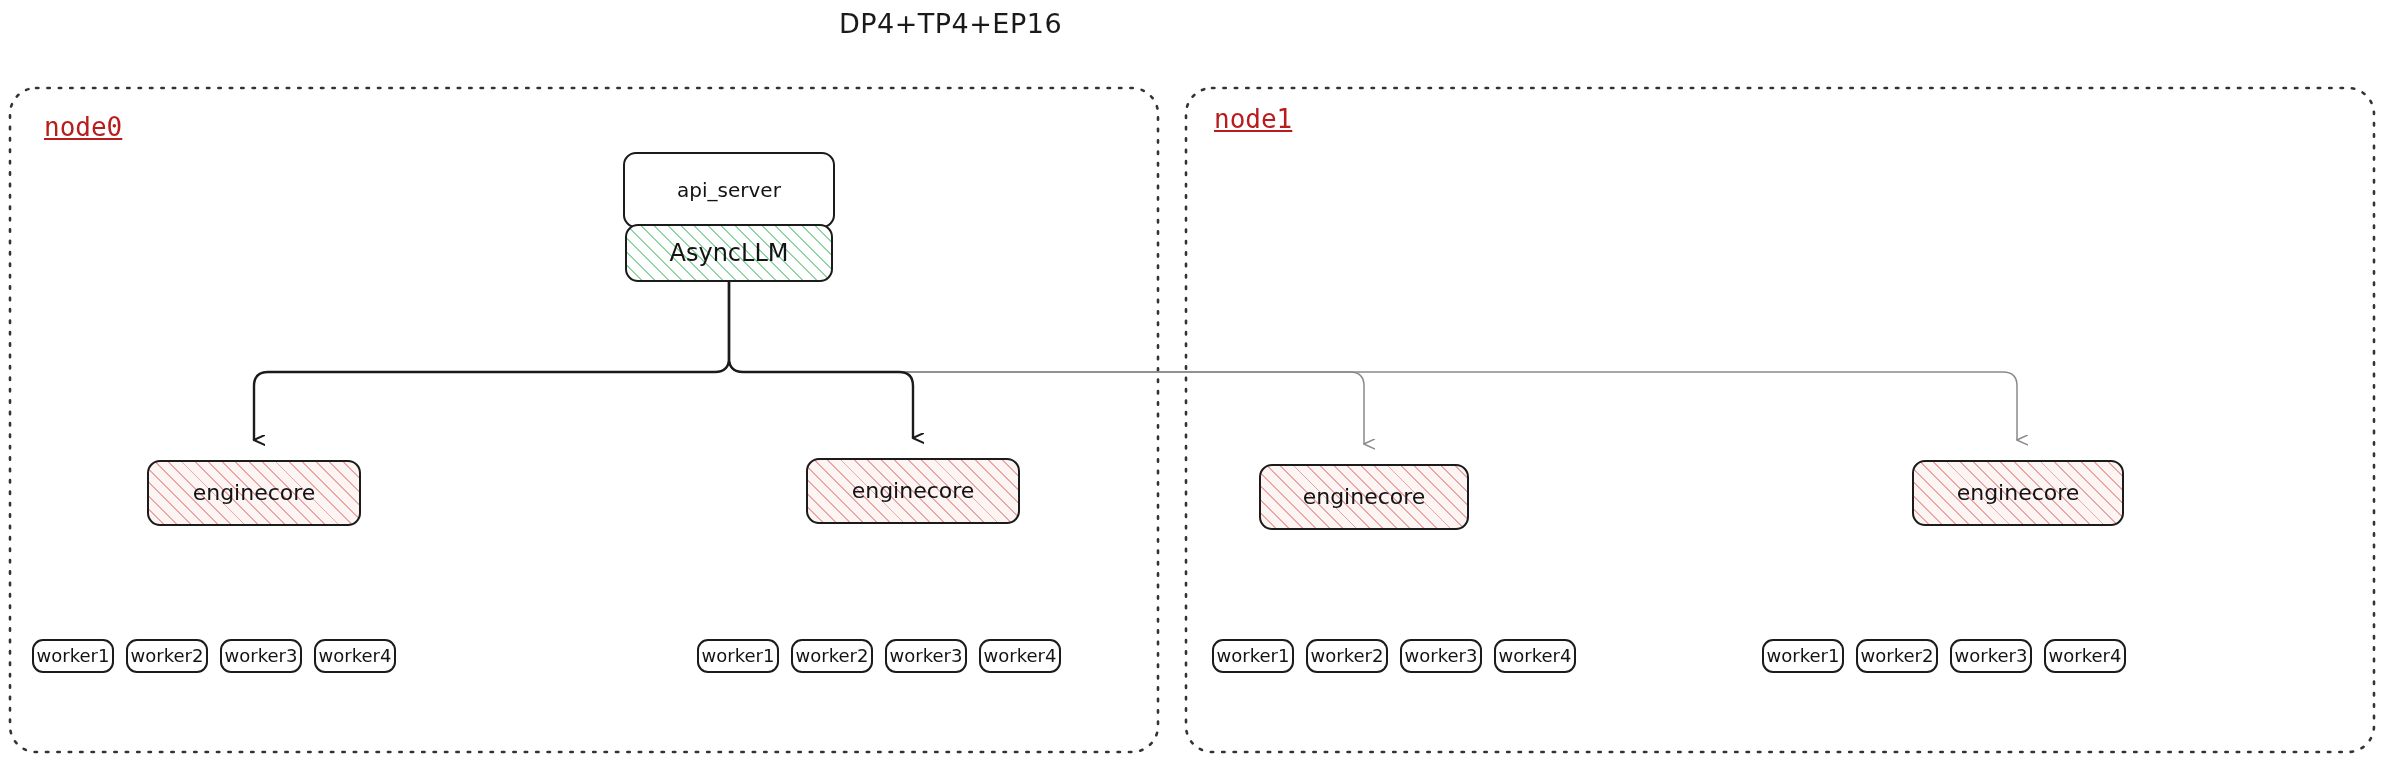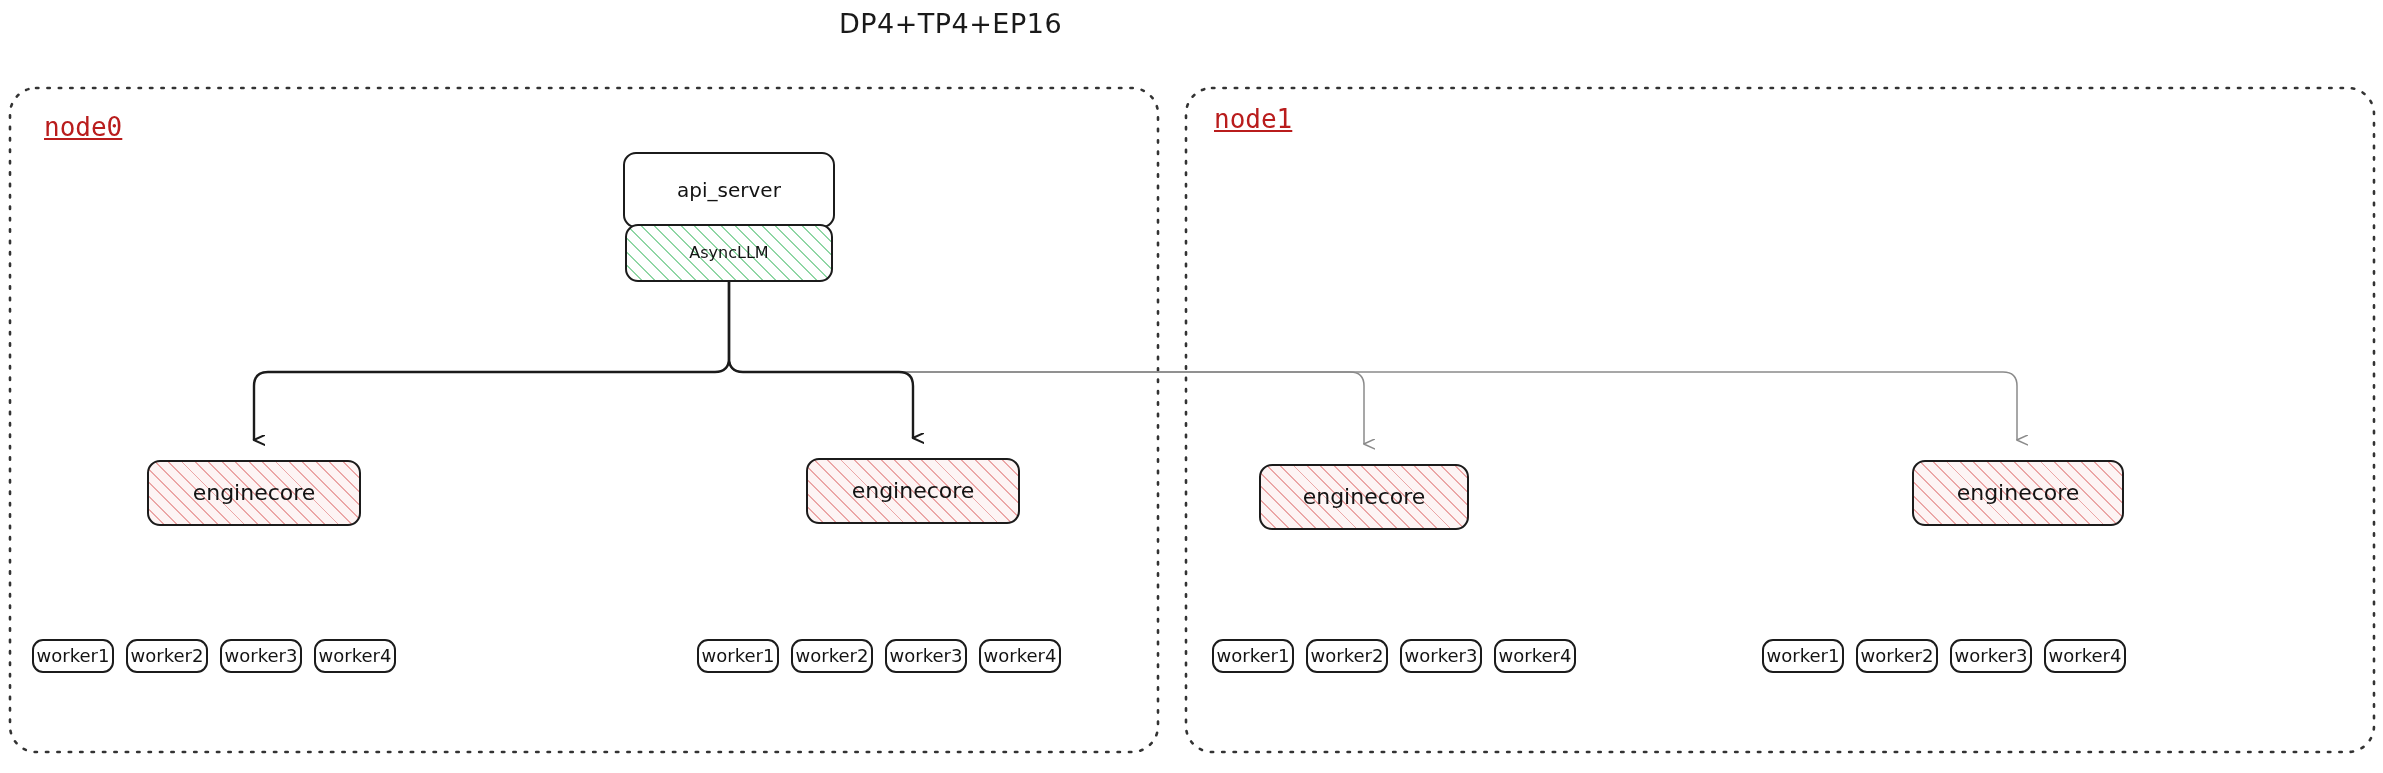--- a/index.html
+++ b/index.html
@@ -63,7 +63,7 @@
   }
   .box-green {
     border-radius: 13px;
-    font-size: 16px;
+    font-size: 24px;
     background-color: #ffffff;
     background-image: repeating-linear-gradient(
         45deg,

